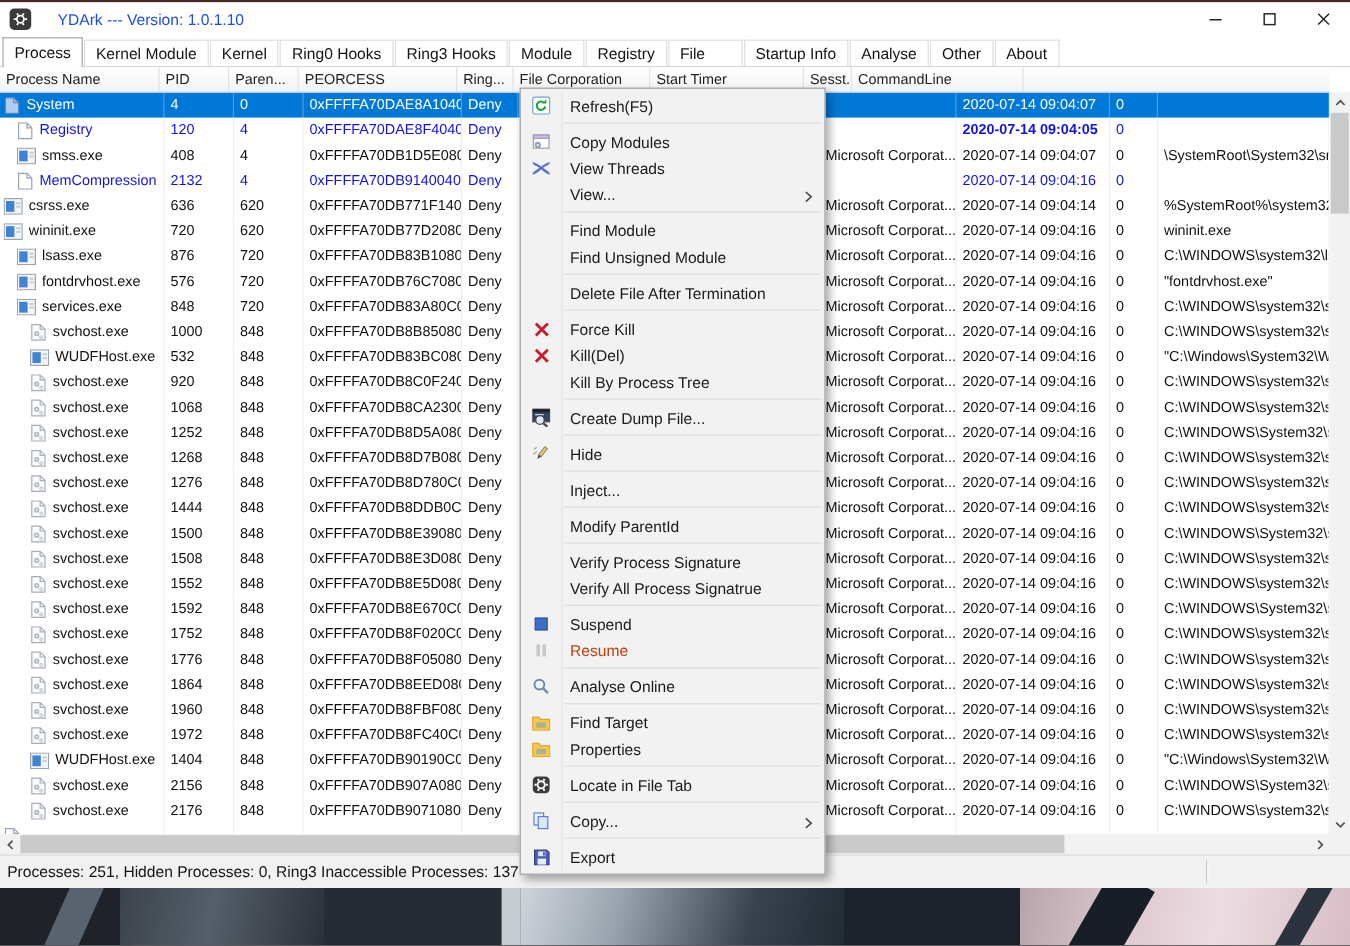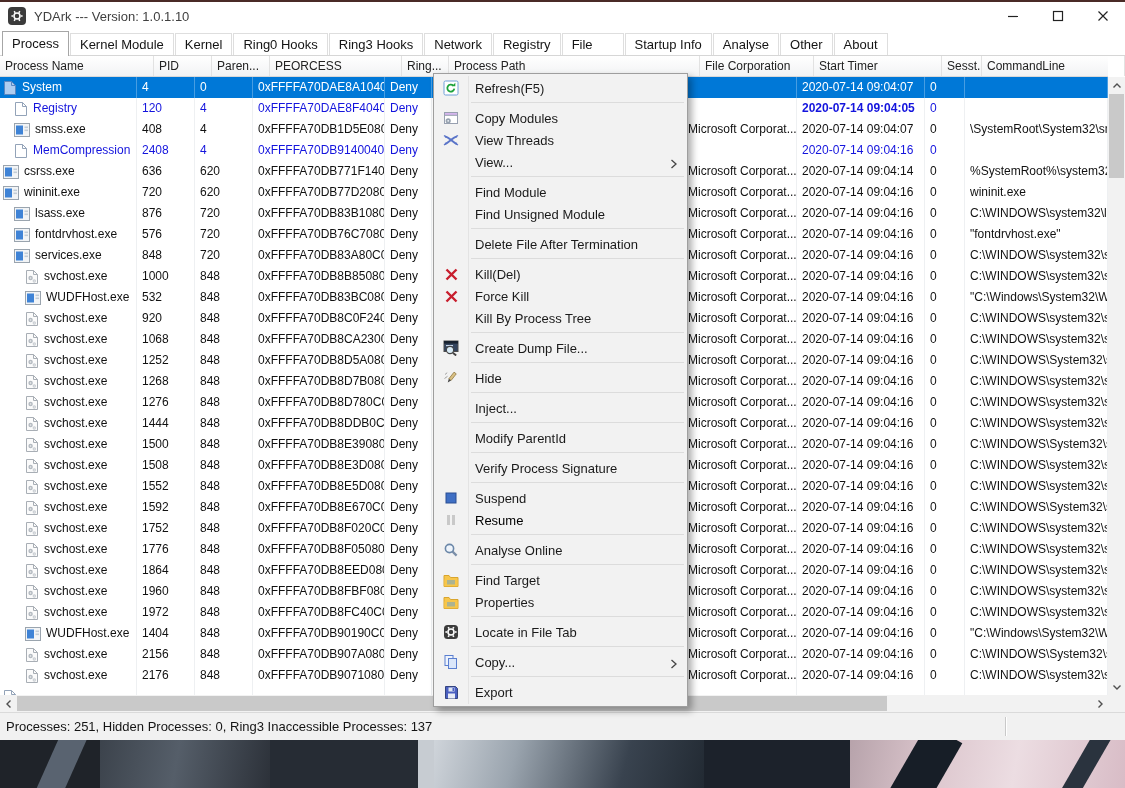--- a/index.html
+++ b/index.html
@@ -10,7 +10,7 @@
   
   .titlebar{position:absolute;left:0;top:2px;width:1125px;height:28px;background:#fff;display:flex;align-items:center;}
   .app-icon{width:18px;height:18px;margin-left:8px;border-radius:4px;background:#3b3b3b;display:flex;align-items:center;justify-content:center;flex:0 0 auto;}
-  .title-text{margin-left:8px;font-size:13px;color:#404040;white-space:nowrap;}
+  .title-text{margin-left:22px;font-size:13px;color:#1d4ed8;white-space:nowrap;}
   .win-controls{position:absolute;right:0;top:0;height:28px;display:flex;}
   .win-btn{width:45px;height:28px;display:flex;align-items:center;justify-content:center;cursor:default;}
   

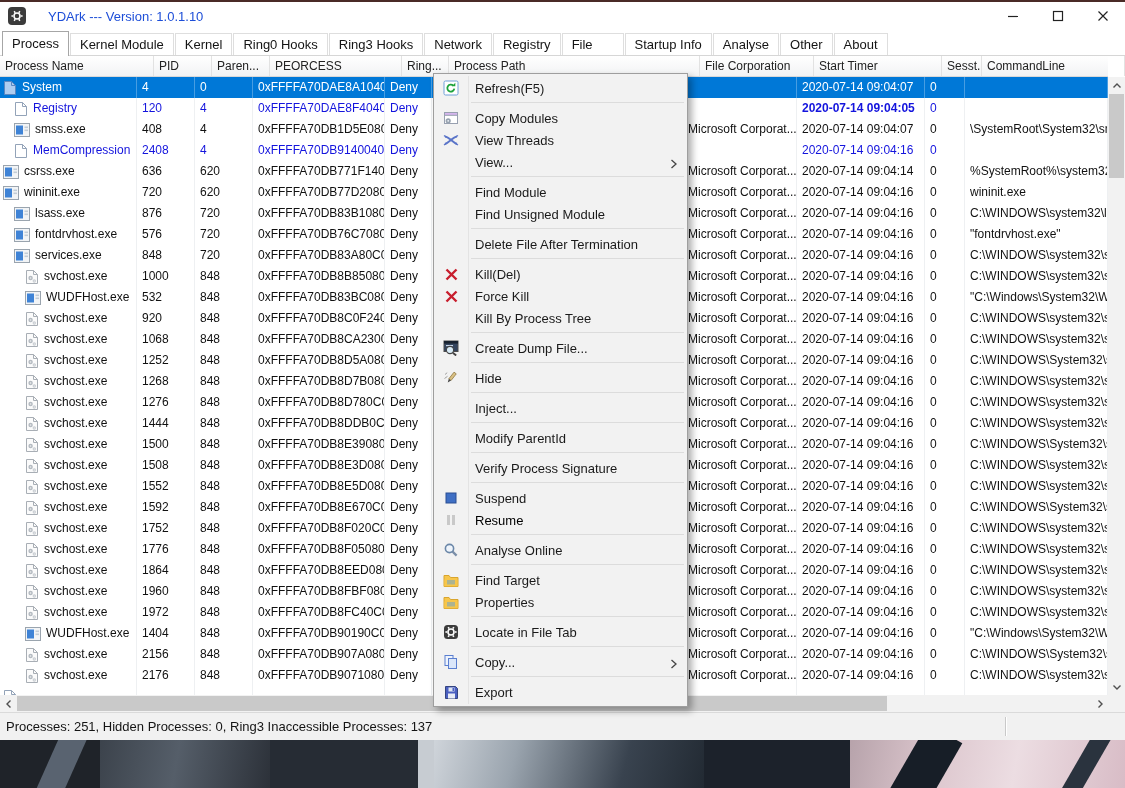--- a/index.html
+++ b/index.html
@@ -104,7 +104,7 @@
       <div class="tab">Kernel</div>
       <div class="tab">Ring0 Hooks</div>
       <div class="tab">Ring3 Hooks</div>
-      <div class="tab">Network</div>
+      <div class="tab">Module</div>
       <div class="tab">Registry</div>
       <div class="tab wide">File</div>
       <div class="tab">Startup Info</div>

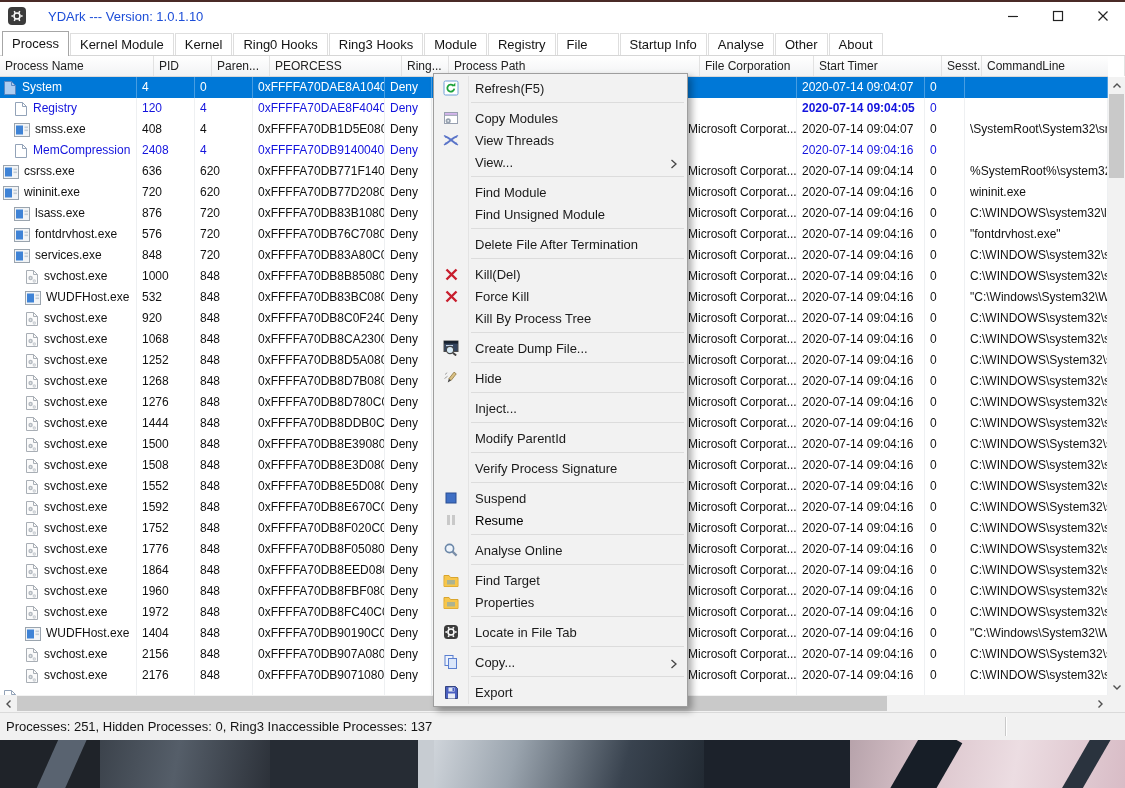--- a/index.html
+++ b/index.html
@@ -114,7 +114,7 @@
     </div>
 
   <div class="lheader" id="lheader">
-      <div class="hcell" style="width: 154px;">Process Name</div>
+      <div class="hcell" style="width: 133px;">Process Name</div>
       <div class="hcell" style="width: 58px;">PID</div>
       <div class="hcell" style="width: 58px;">Paren...</div>
       <div class="hcell" style="width: 132px;">PEORCESS</div>

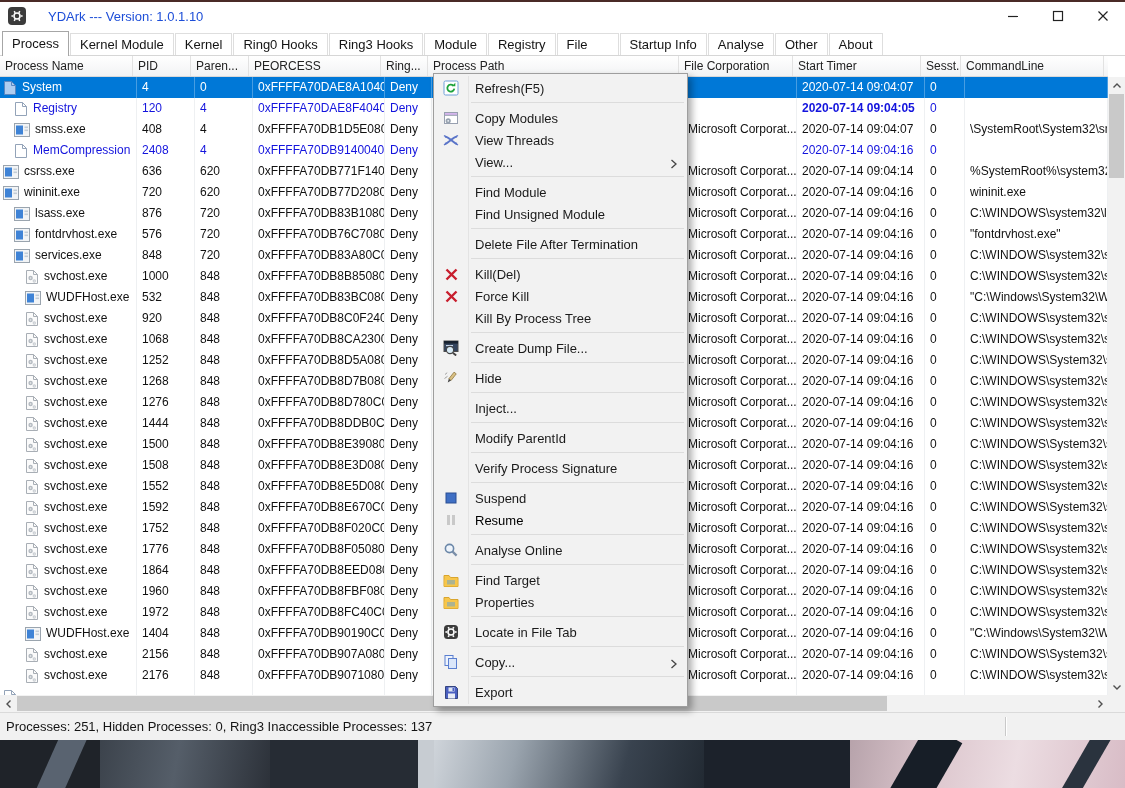--- a/index.html
+++ b/index.html
@@ -119,7 +119,6 @@
       <div class="hcell" style="width: 58px;">Paren...</div>
       <div class="hcell" style="width: 132px;">PEORCESS</div>
       <div class="hcell" style="width: 47px;">Ring...</div>
-      <div class="hcell" style="width: 251px;">Process Path</div>
       <div class="hcell" style="width: 114px;">File Corporation</div>
       <div class="hcell" style="width: 128px;">Start Timer</div>
       <div class="hcell" style="width: 40px;">Sesst...</div>

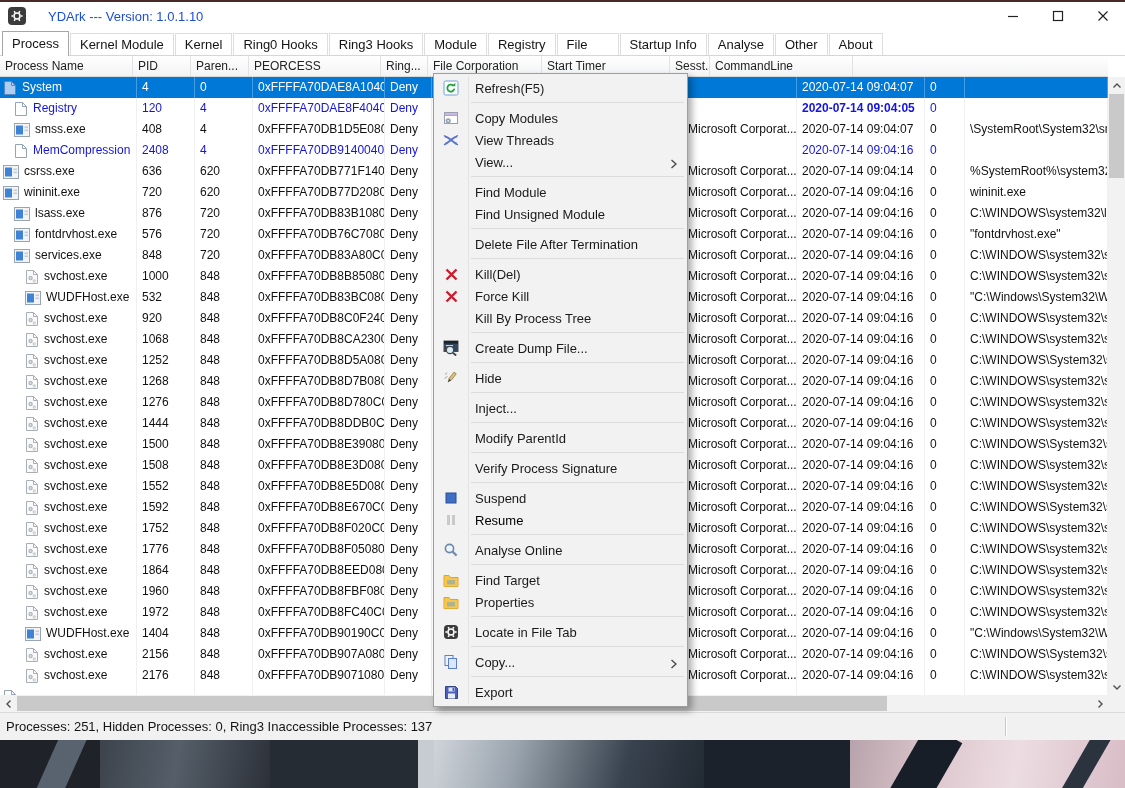--- a/index.html
+++ b/index.html
@@ -198,7 +198,7 @@
           </span>
           <span>MemCompression</span>
         </div>
-        <div class="cell" style="width: 58px;">2408</div>
+        <div class="cell" style="width: 58px;">2132</div>
         <div class="cell" style="width: 58px;">4</div>
         <div class="cell" style="width: 132px;">0xFFFFA70DB9140040</div>
         <div class="cell" style="width: 47px;">Deny</div>

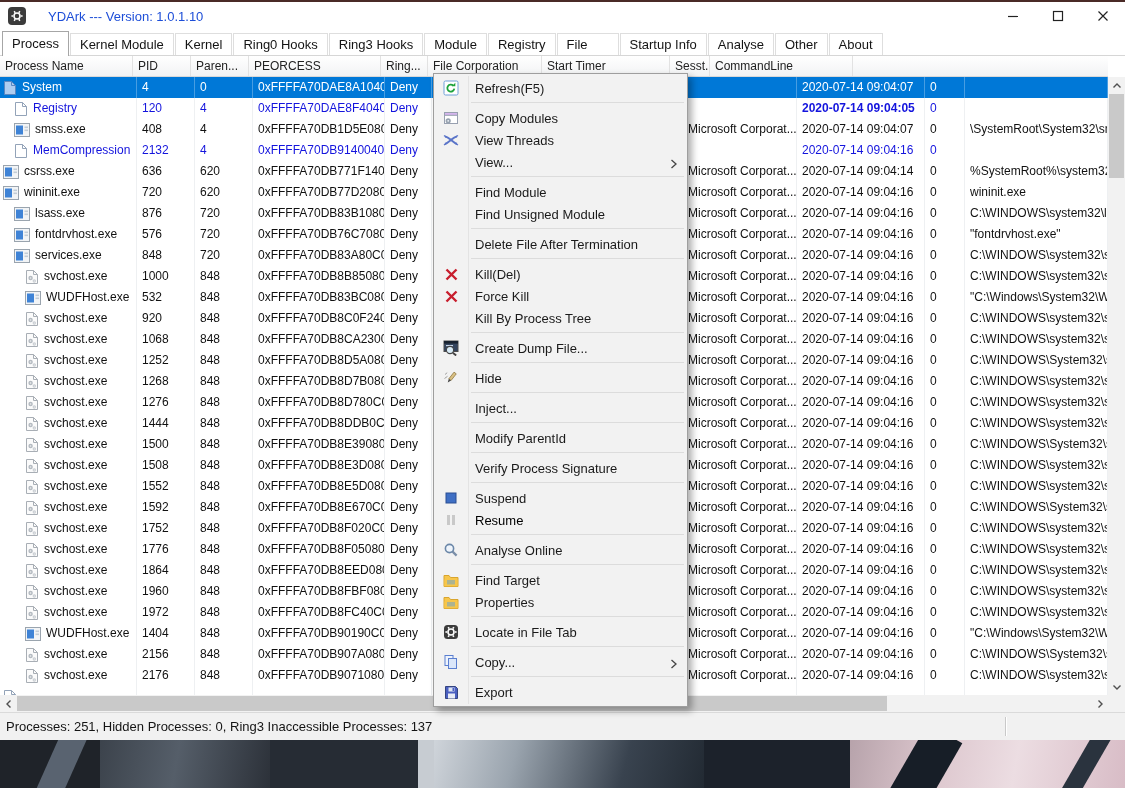--- a/index.html
+++ b/index.html
@@ -923,7 +923,7 @@
             <path d="M2.5 2.5l10 10M12.5 2.5l-10 10" stroke="#c81e2e" stroke-width="2.4"></path>
           </svg>
         </span>
-        <span class="mlabel">Kill(Del)</span>
+        <span class="mlabel">Force Kill</span>
       </div>
       <div class="menu-item">
         <span class="micon">
@@ -931,7 +931,7 @@
             <path d="M2.5 2.5l10 10M12.5 2.5l-10 10" stroke="#c81e2e" stroke-width="2.4"></path>
           </svg>
         </span>
-        <span class="mlabel">Force Kill</span>
+        <span class="mlabel">Kill(Del)</span>
       </div>
       <div class="menu-item">
         <span class="micon"></span>

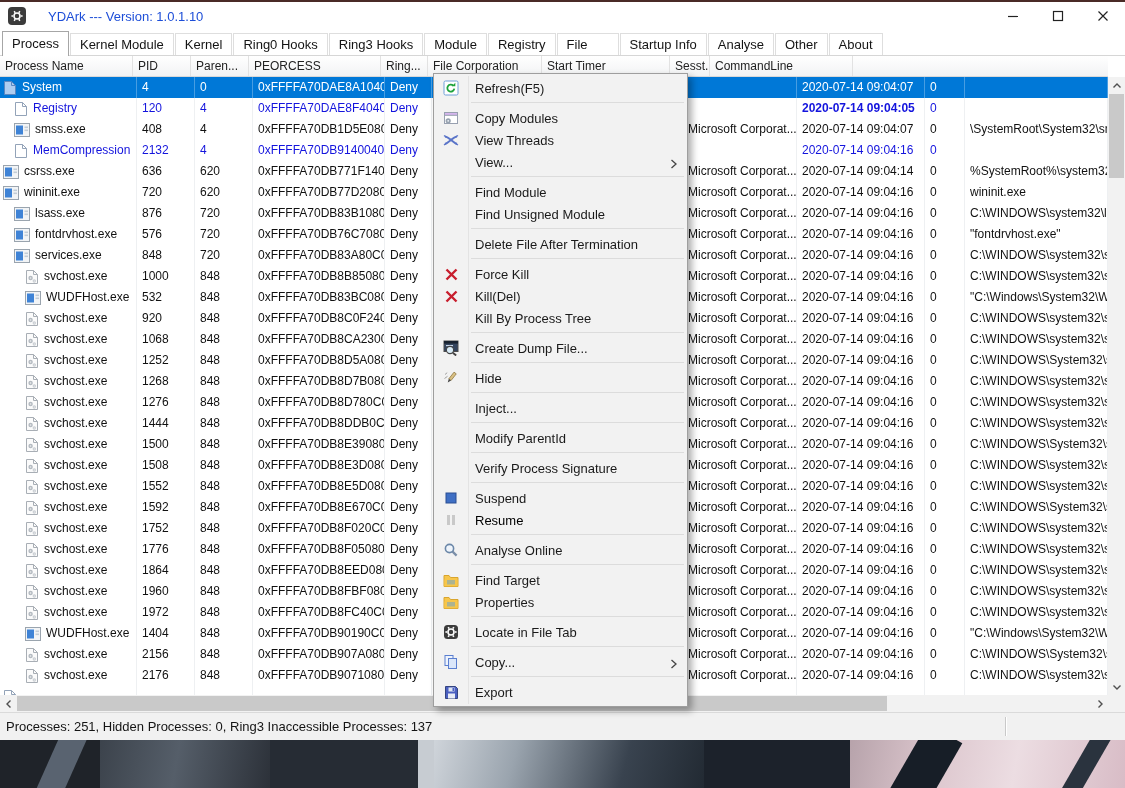--- a/index.html
+++ b/index.html
@@ -978,6 +978,10 @@
         <span class="micon"></span>
         <span class="mlabel">Verify Process Signature</span>
       </div>
+      <div class="menu-item">
+        <span class="micon"></span>
+        <span class="mlabel">Verify All Process Signatrue</span>
+      </div>
       <div class="menu-sep"></div>
       <div class="menu-item">
         <span class="micon">

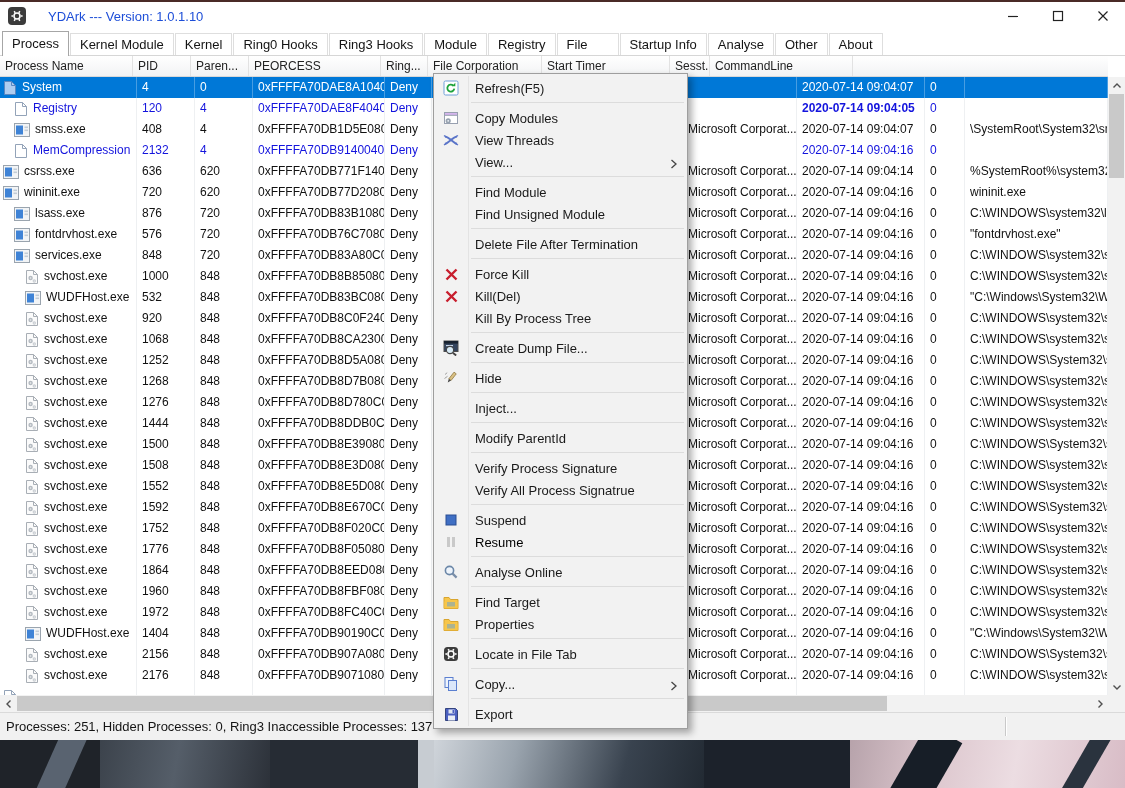--- a/index.html
+++ b/index.html
@@ -49,7 +49,7 @@
   .menu-item{height:22px;display:flex;align-items:center;font-size:13px;color:#1a1a1a;position:relative;}
   .menu-item .micon{width:34px;display:flex;align-items:center;justify-content:center;flex:0 0 auto;}
   .menu-item .mlabel{padding-left:7px;white-space:nowrap;}
-  .menu-item.disabled{color:#000000;}
+  .menu-item.disabled{color:#c2410c;}
   .menu-sep{height:1px;background:#dcdcdc;margin:3px 3px 4px 37px;}
   .sub-arrow{position:absolute;right:9px;top:6px;}
   

